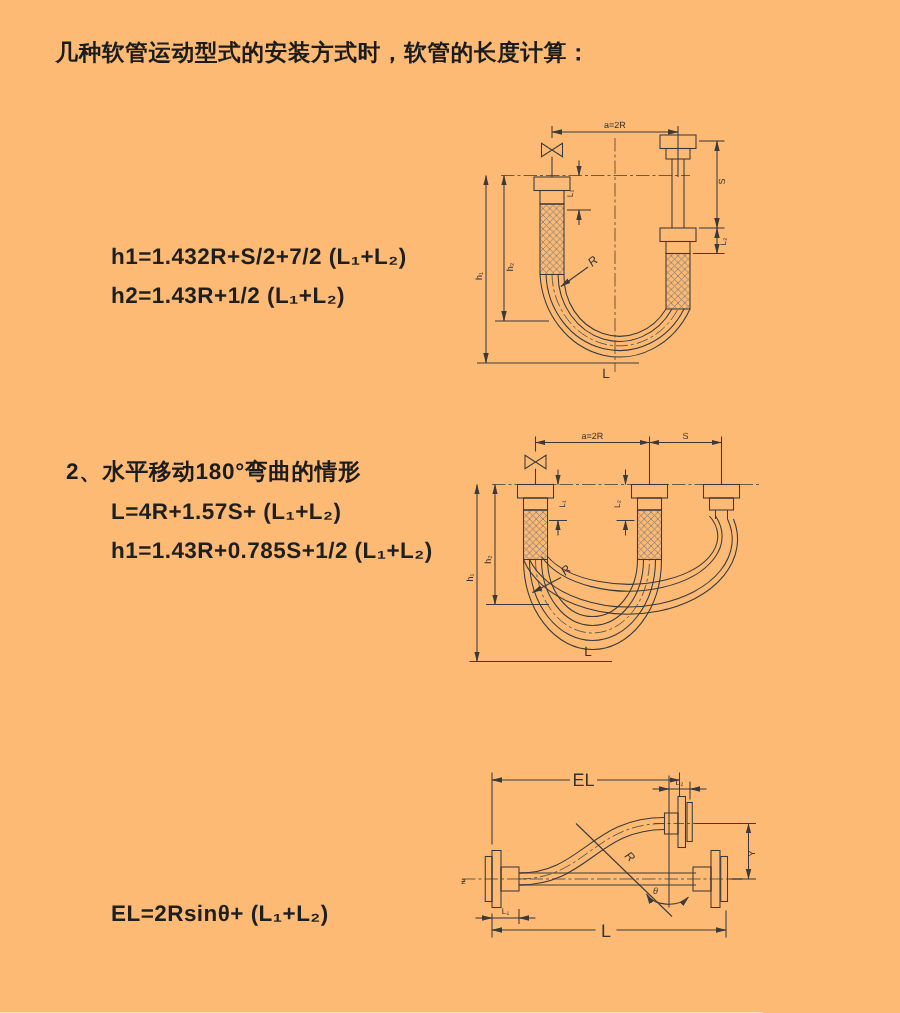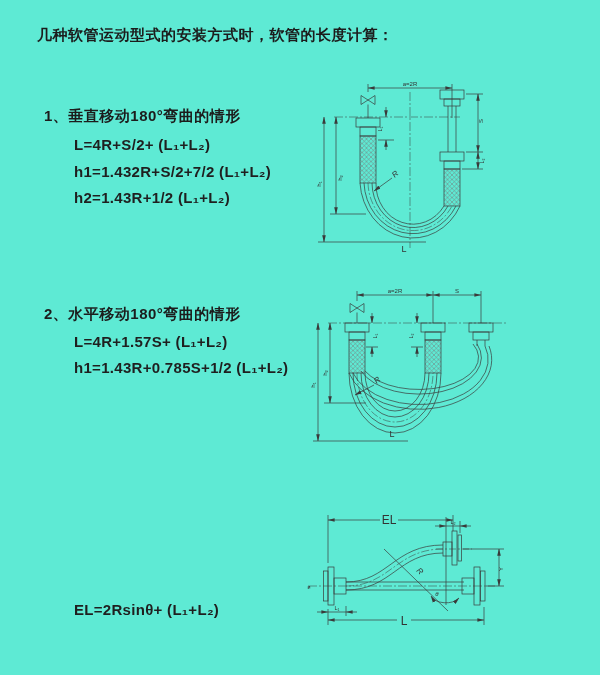--- a/index.html
+++ b/index.html
@@ -4,7 +4,7 @@
 <style>
   html,body{margin:0;padding:0;background:#fff;}
   #page{
-    position:relative;width:600px;height:675px;background:#5eead4;overflow:hidden;
+    position:relative;width:600px;height:675px;background:#fdba74;overflow:hidden;
     font-family:"Liberation Sans","DejaVu Sans",sans-serif;color:#222;text-align:center;
   }
   .doc-title{

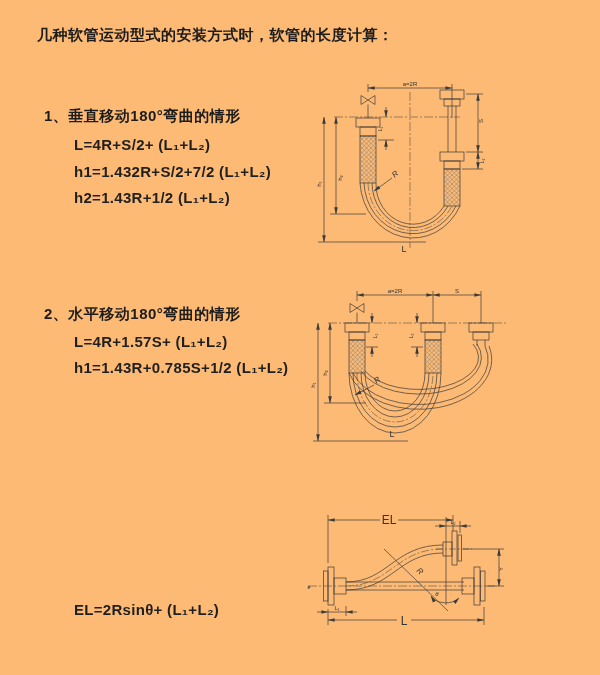--- a/index.html
+++ b/index.html
@@ -43,7 +43,6 @@
 
   <div class="doc-title">几种软管运动型式的安装方式时，软管的长度计算：</div>
 
-  <div id="h1" class="sec-heading">1、垂直移动180°弯曲的情形</div>
   <div id="f11" class="formula">L=4R+S/2+ (L₁+L₂)</div>
   <div id="f12" class="formula">h1=1.432R+S/2+7/2 (L₁+L₂)</div>
   <div id="f13" class="formula">h2=1.43R+1/2 (L₁+L₂)</div>

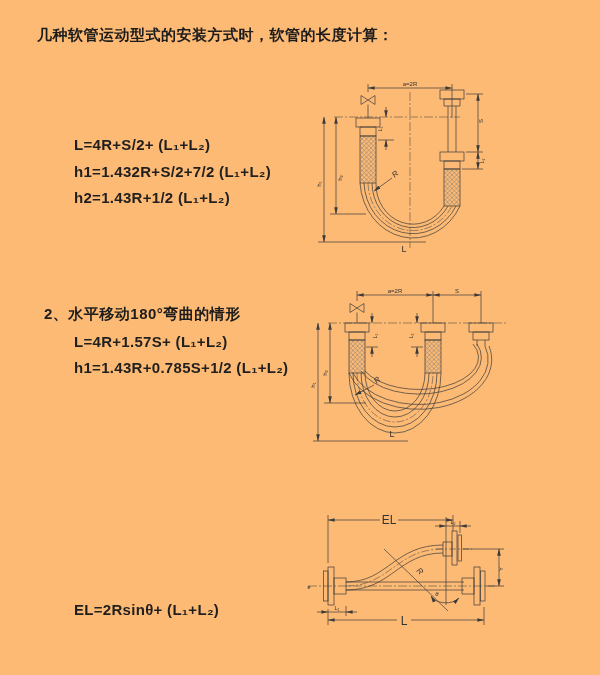--- a/index.html
+++ b/index.html
@@ -43,7 +43,6 @@
 
   <div class="doc-title">几种软管运动型式的安装方式时，软管的长度计算：</div>
 
-  <div id="f11" class="formula">L=4R+S/2+ (L₁+L₂)</div>
   <div id="f12" class="formula">h1=1.432R+S/2+7/2 (L₁+L₂)</div>
   <div id="f13" class="formula">h2=1.43R+1/2 (L₁+L₂)</div>
 

